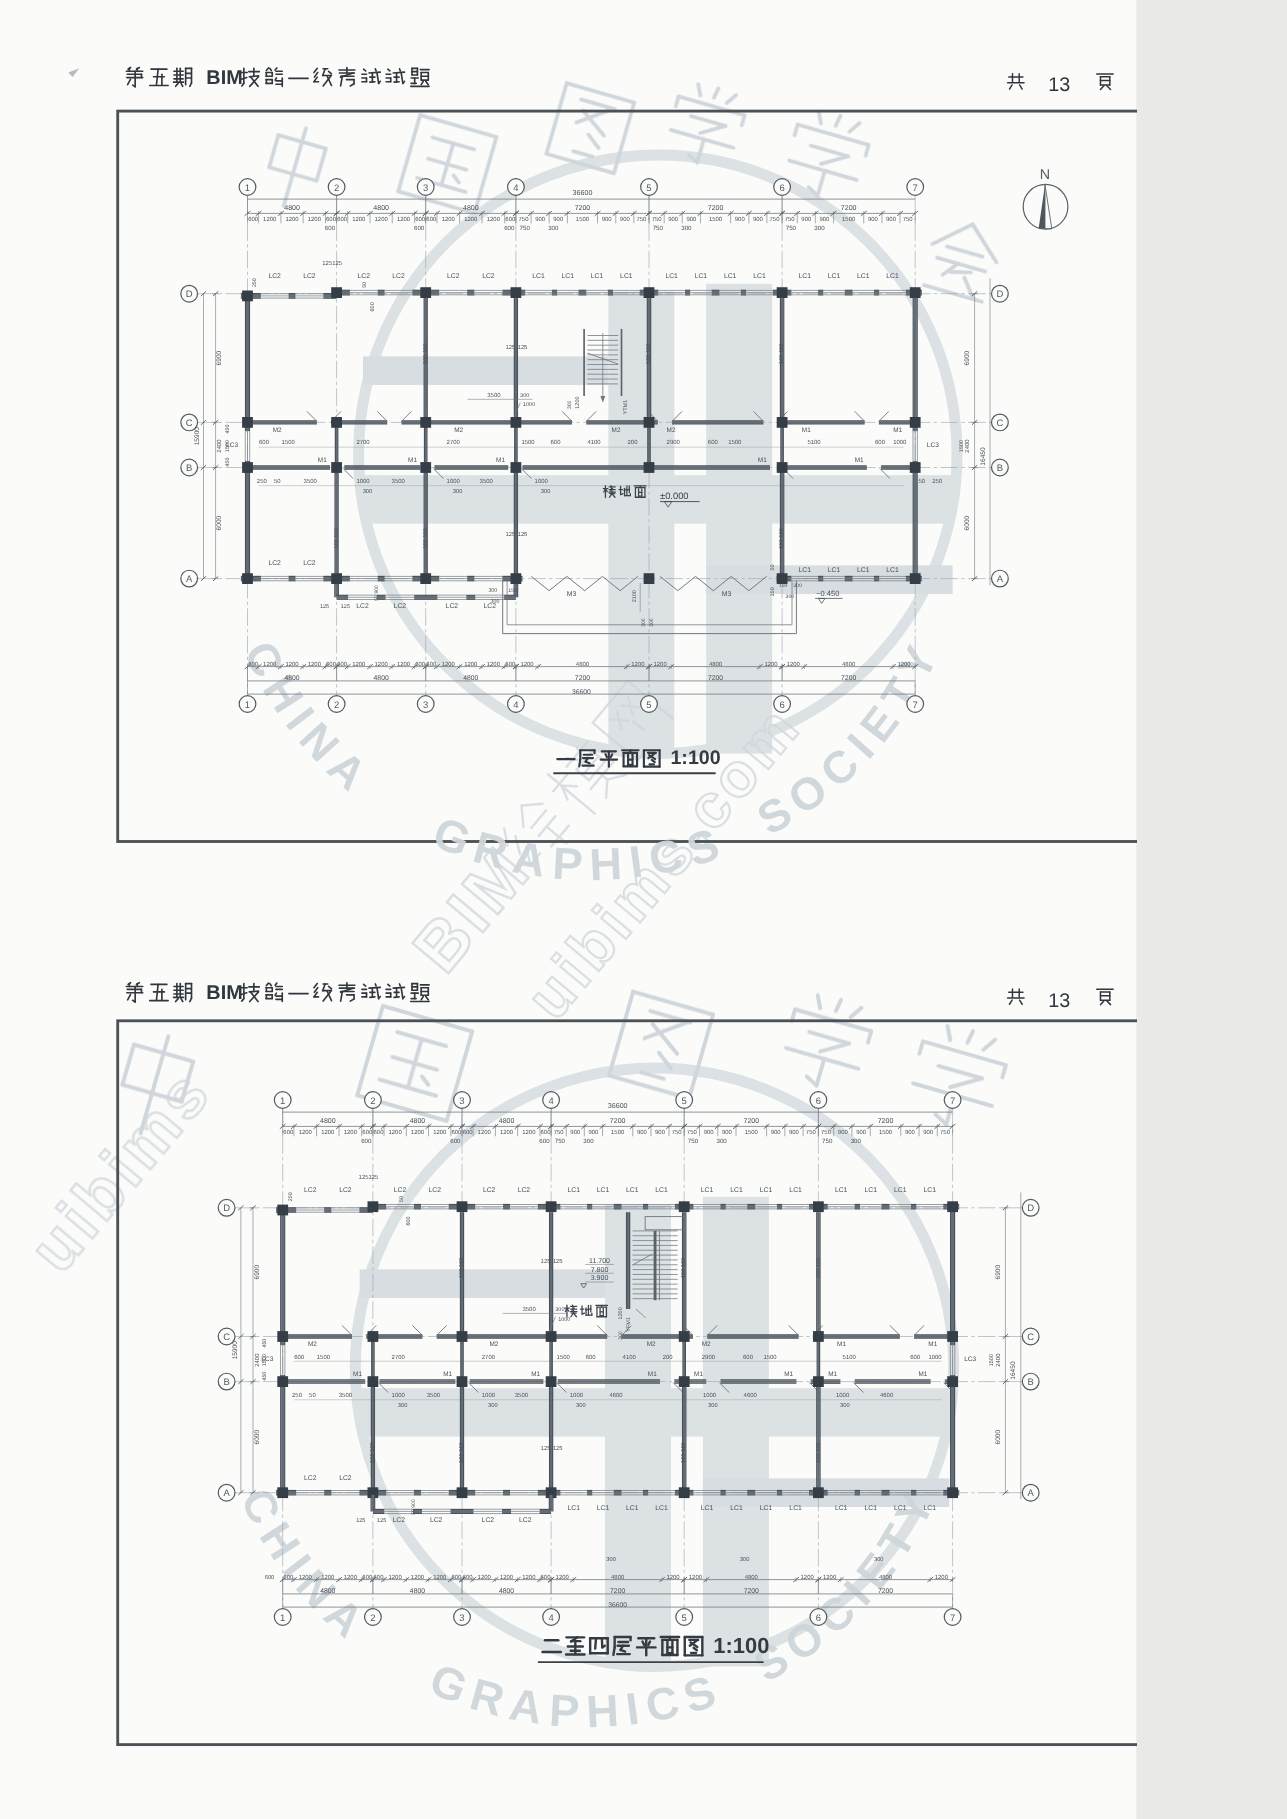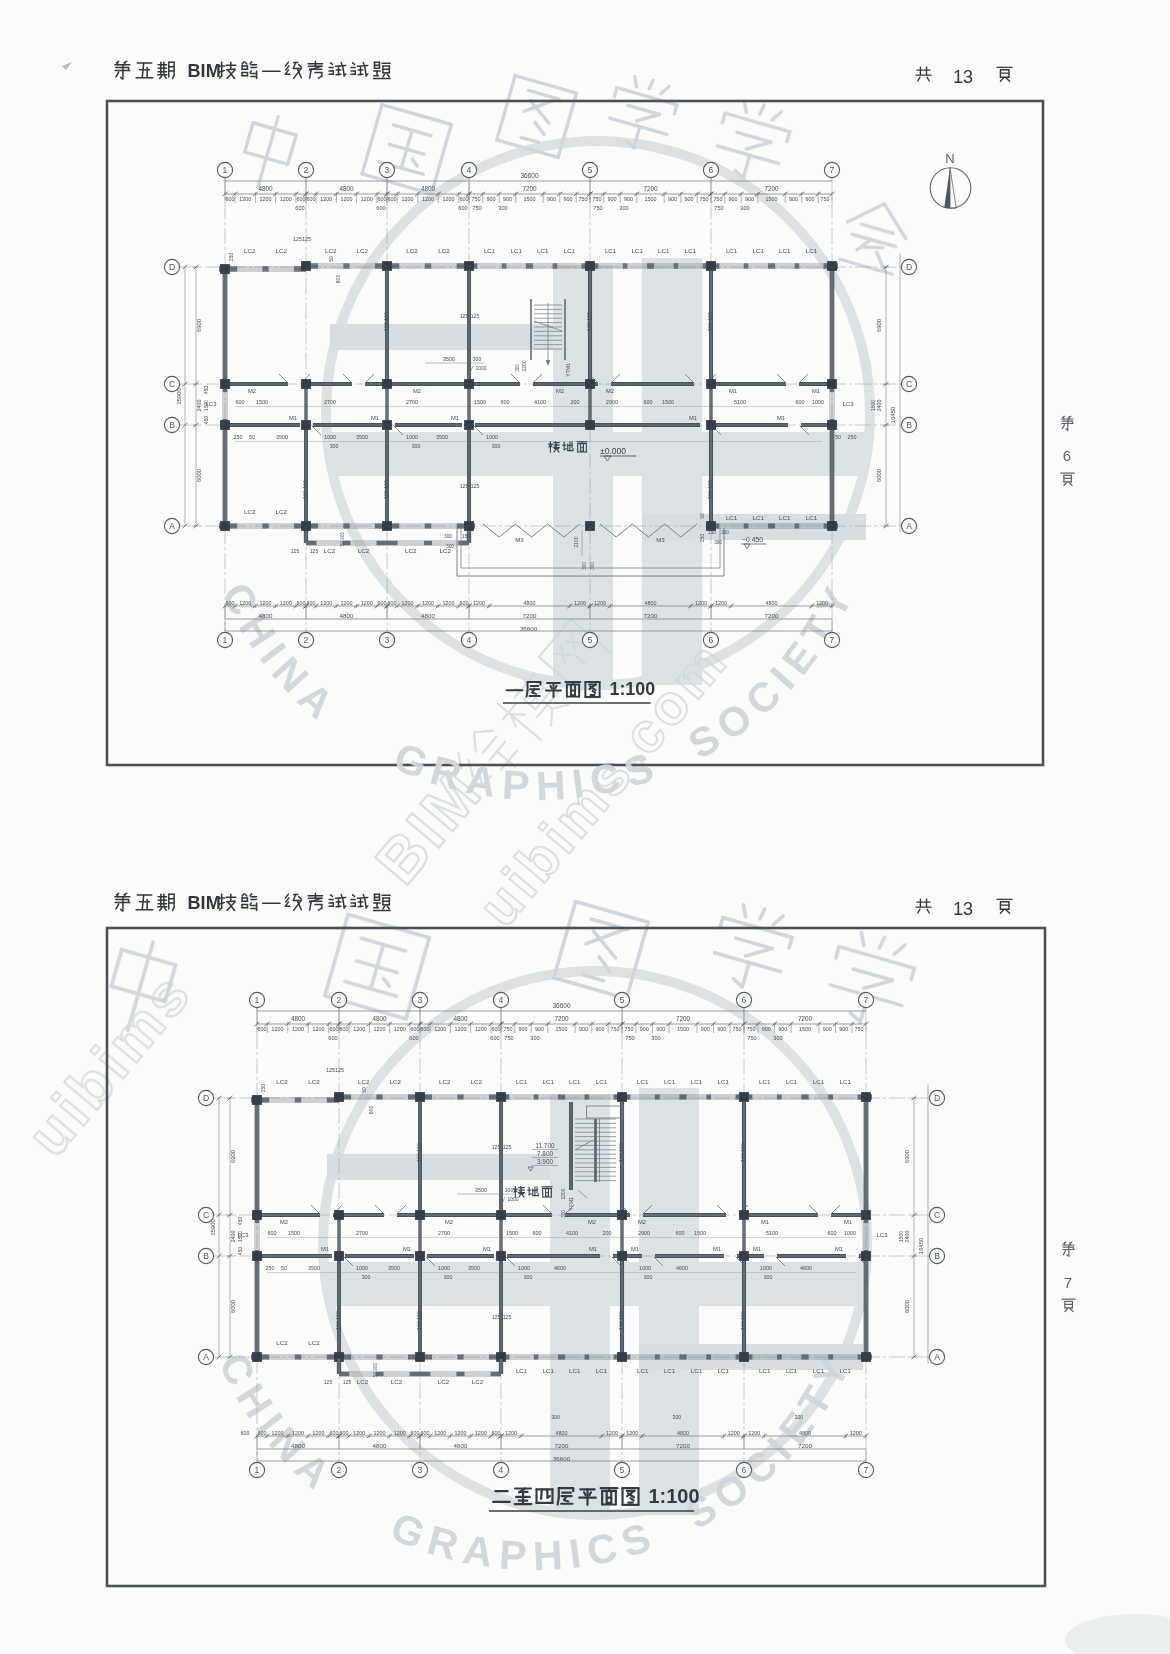--- a/index.html
+++ b/index.html
@@ -1,7 +1,7 @@
 <!DOCTYPE html>
 <html><head><meta charset="utf-8"><style>
 html,body{margin:0;padding:0;background:#e9e9e7;}
-#page{position:relative;width:1170px;height:1654px;background:#fbfbfa;overflow:hidden;}
+#page{position:relative;width:1033px;height:1654px;background:#fbfbfa;overflow:hidden;}
 svg text{font-family:"Liberation Sans",sans-serif;}
 </style></head><body>
 <div id="page">

